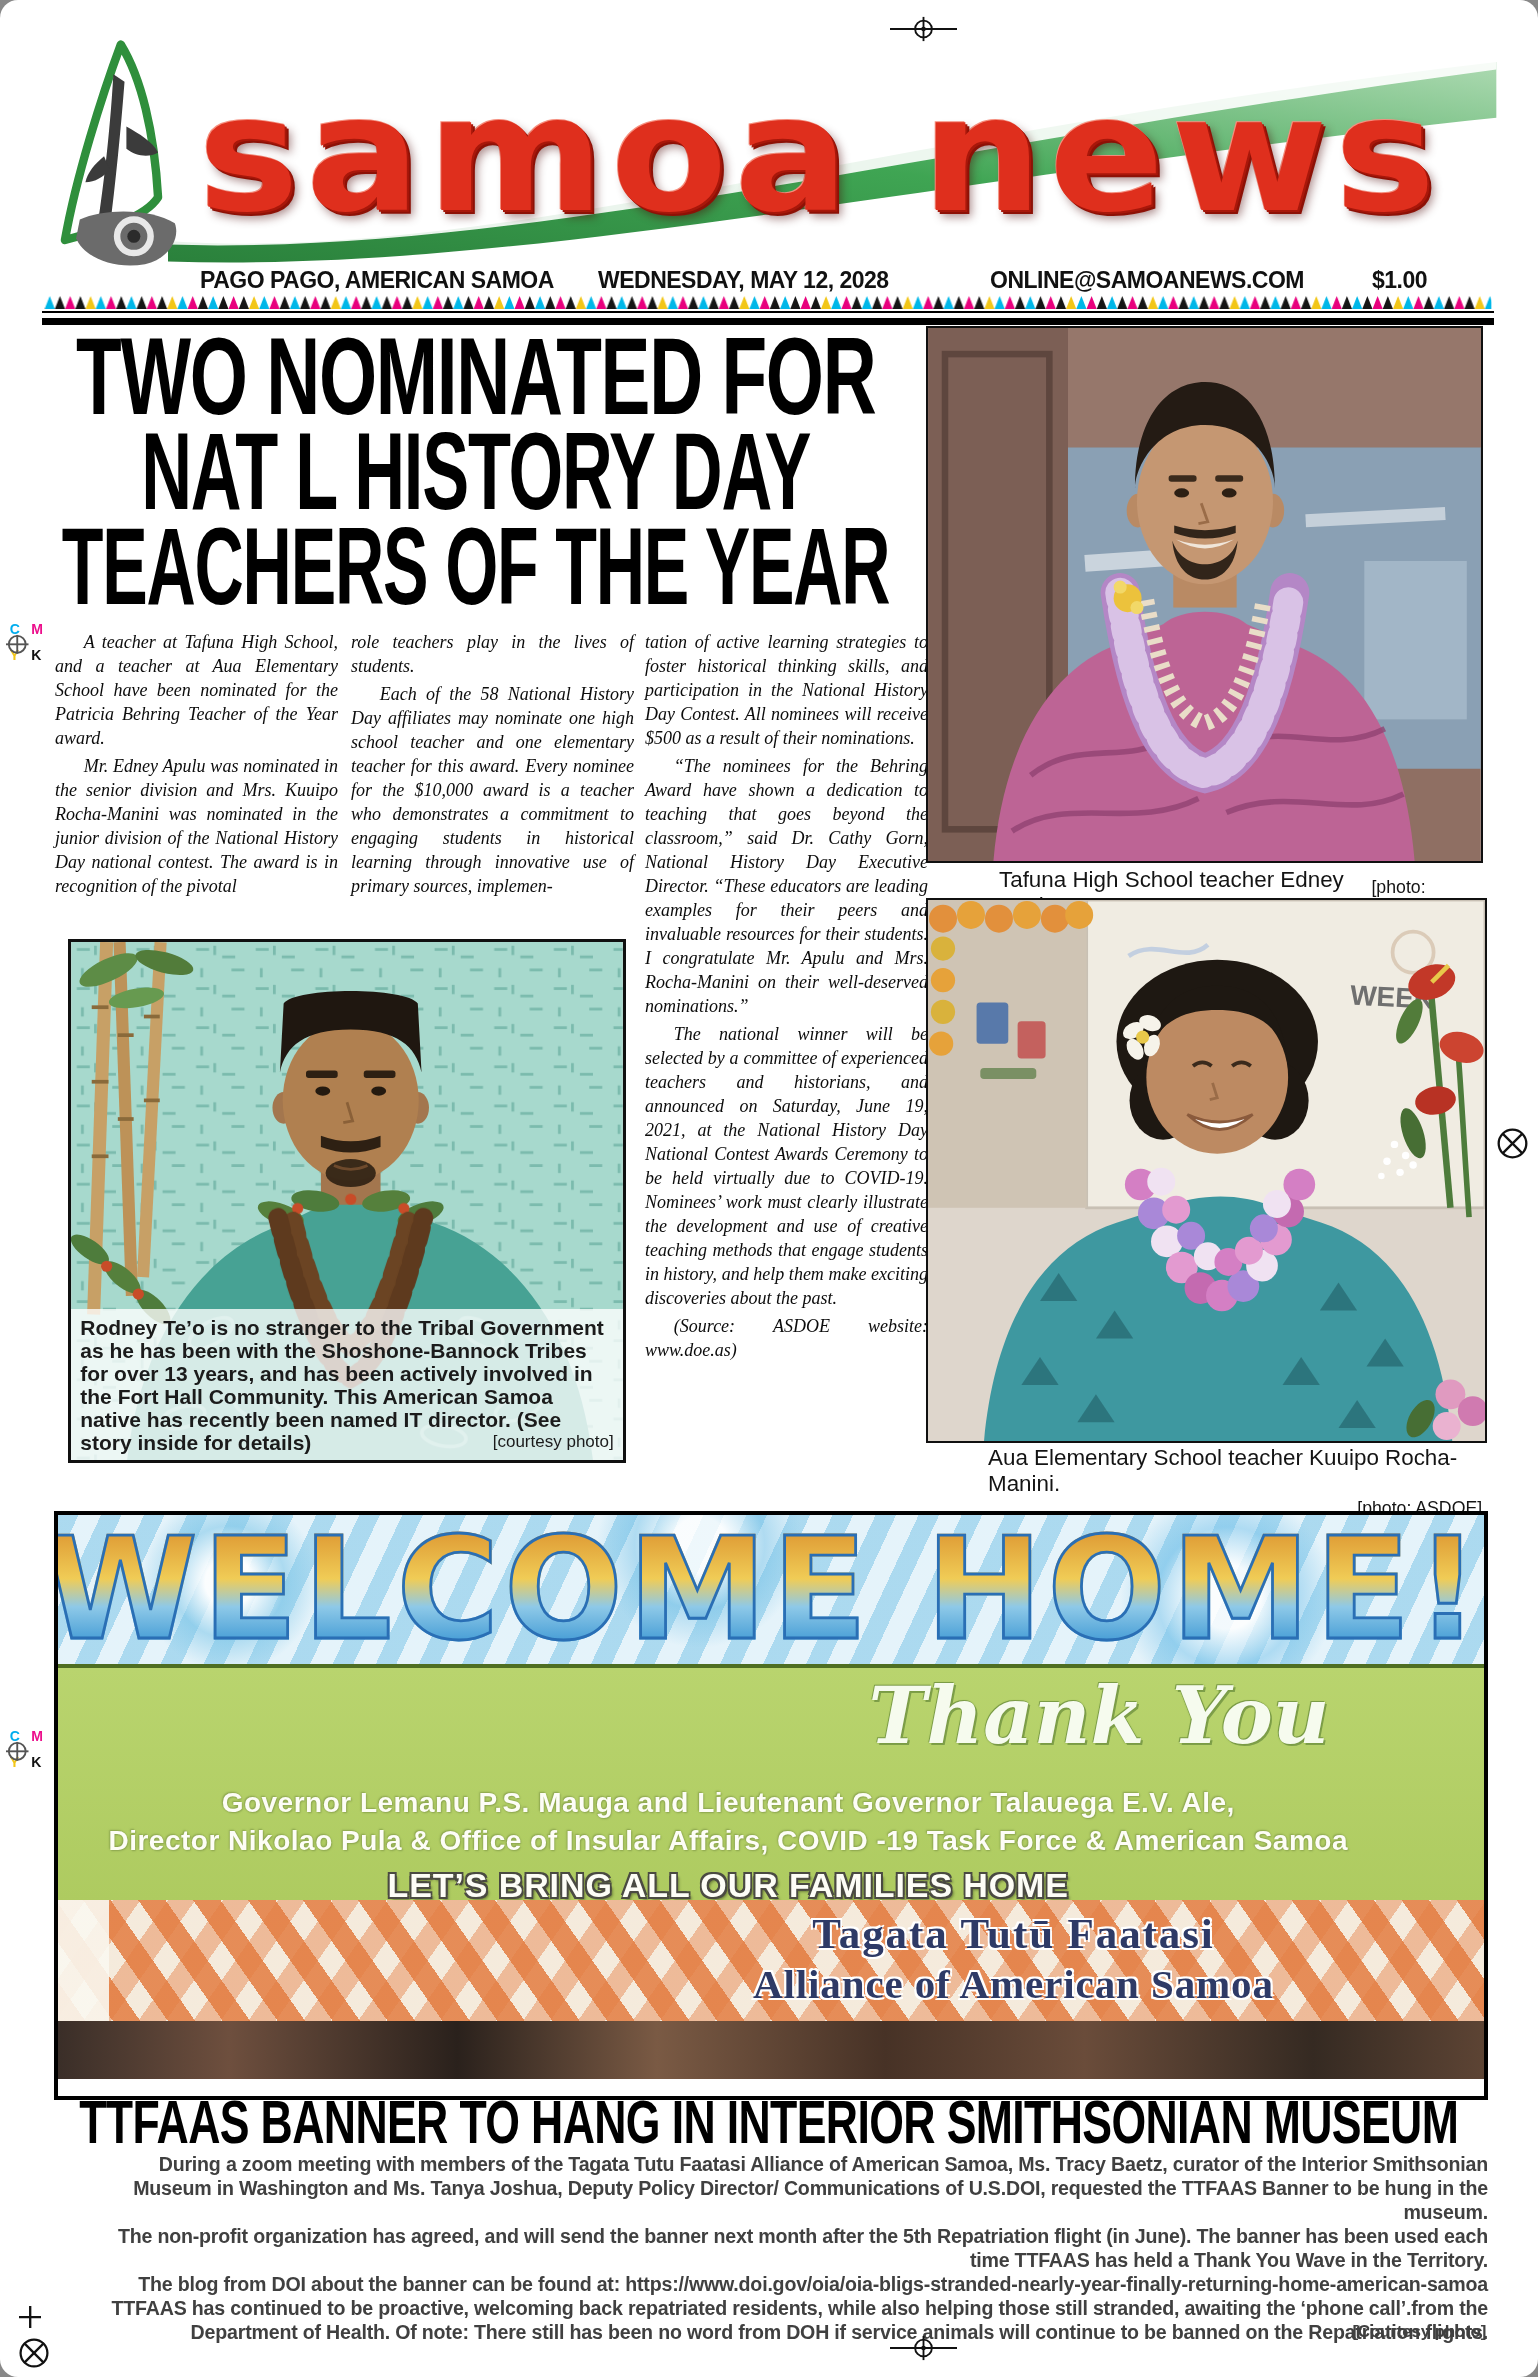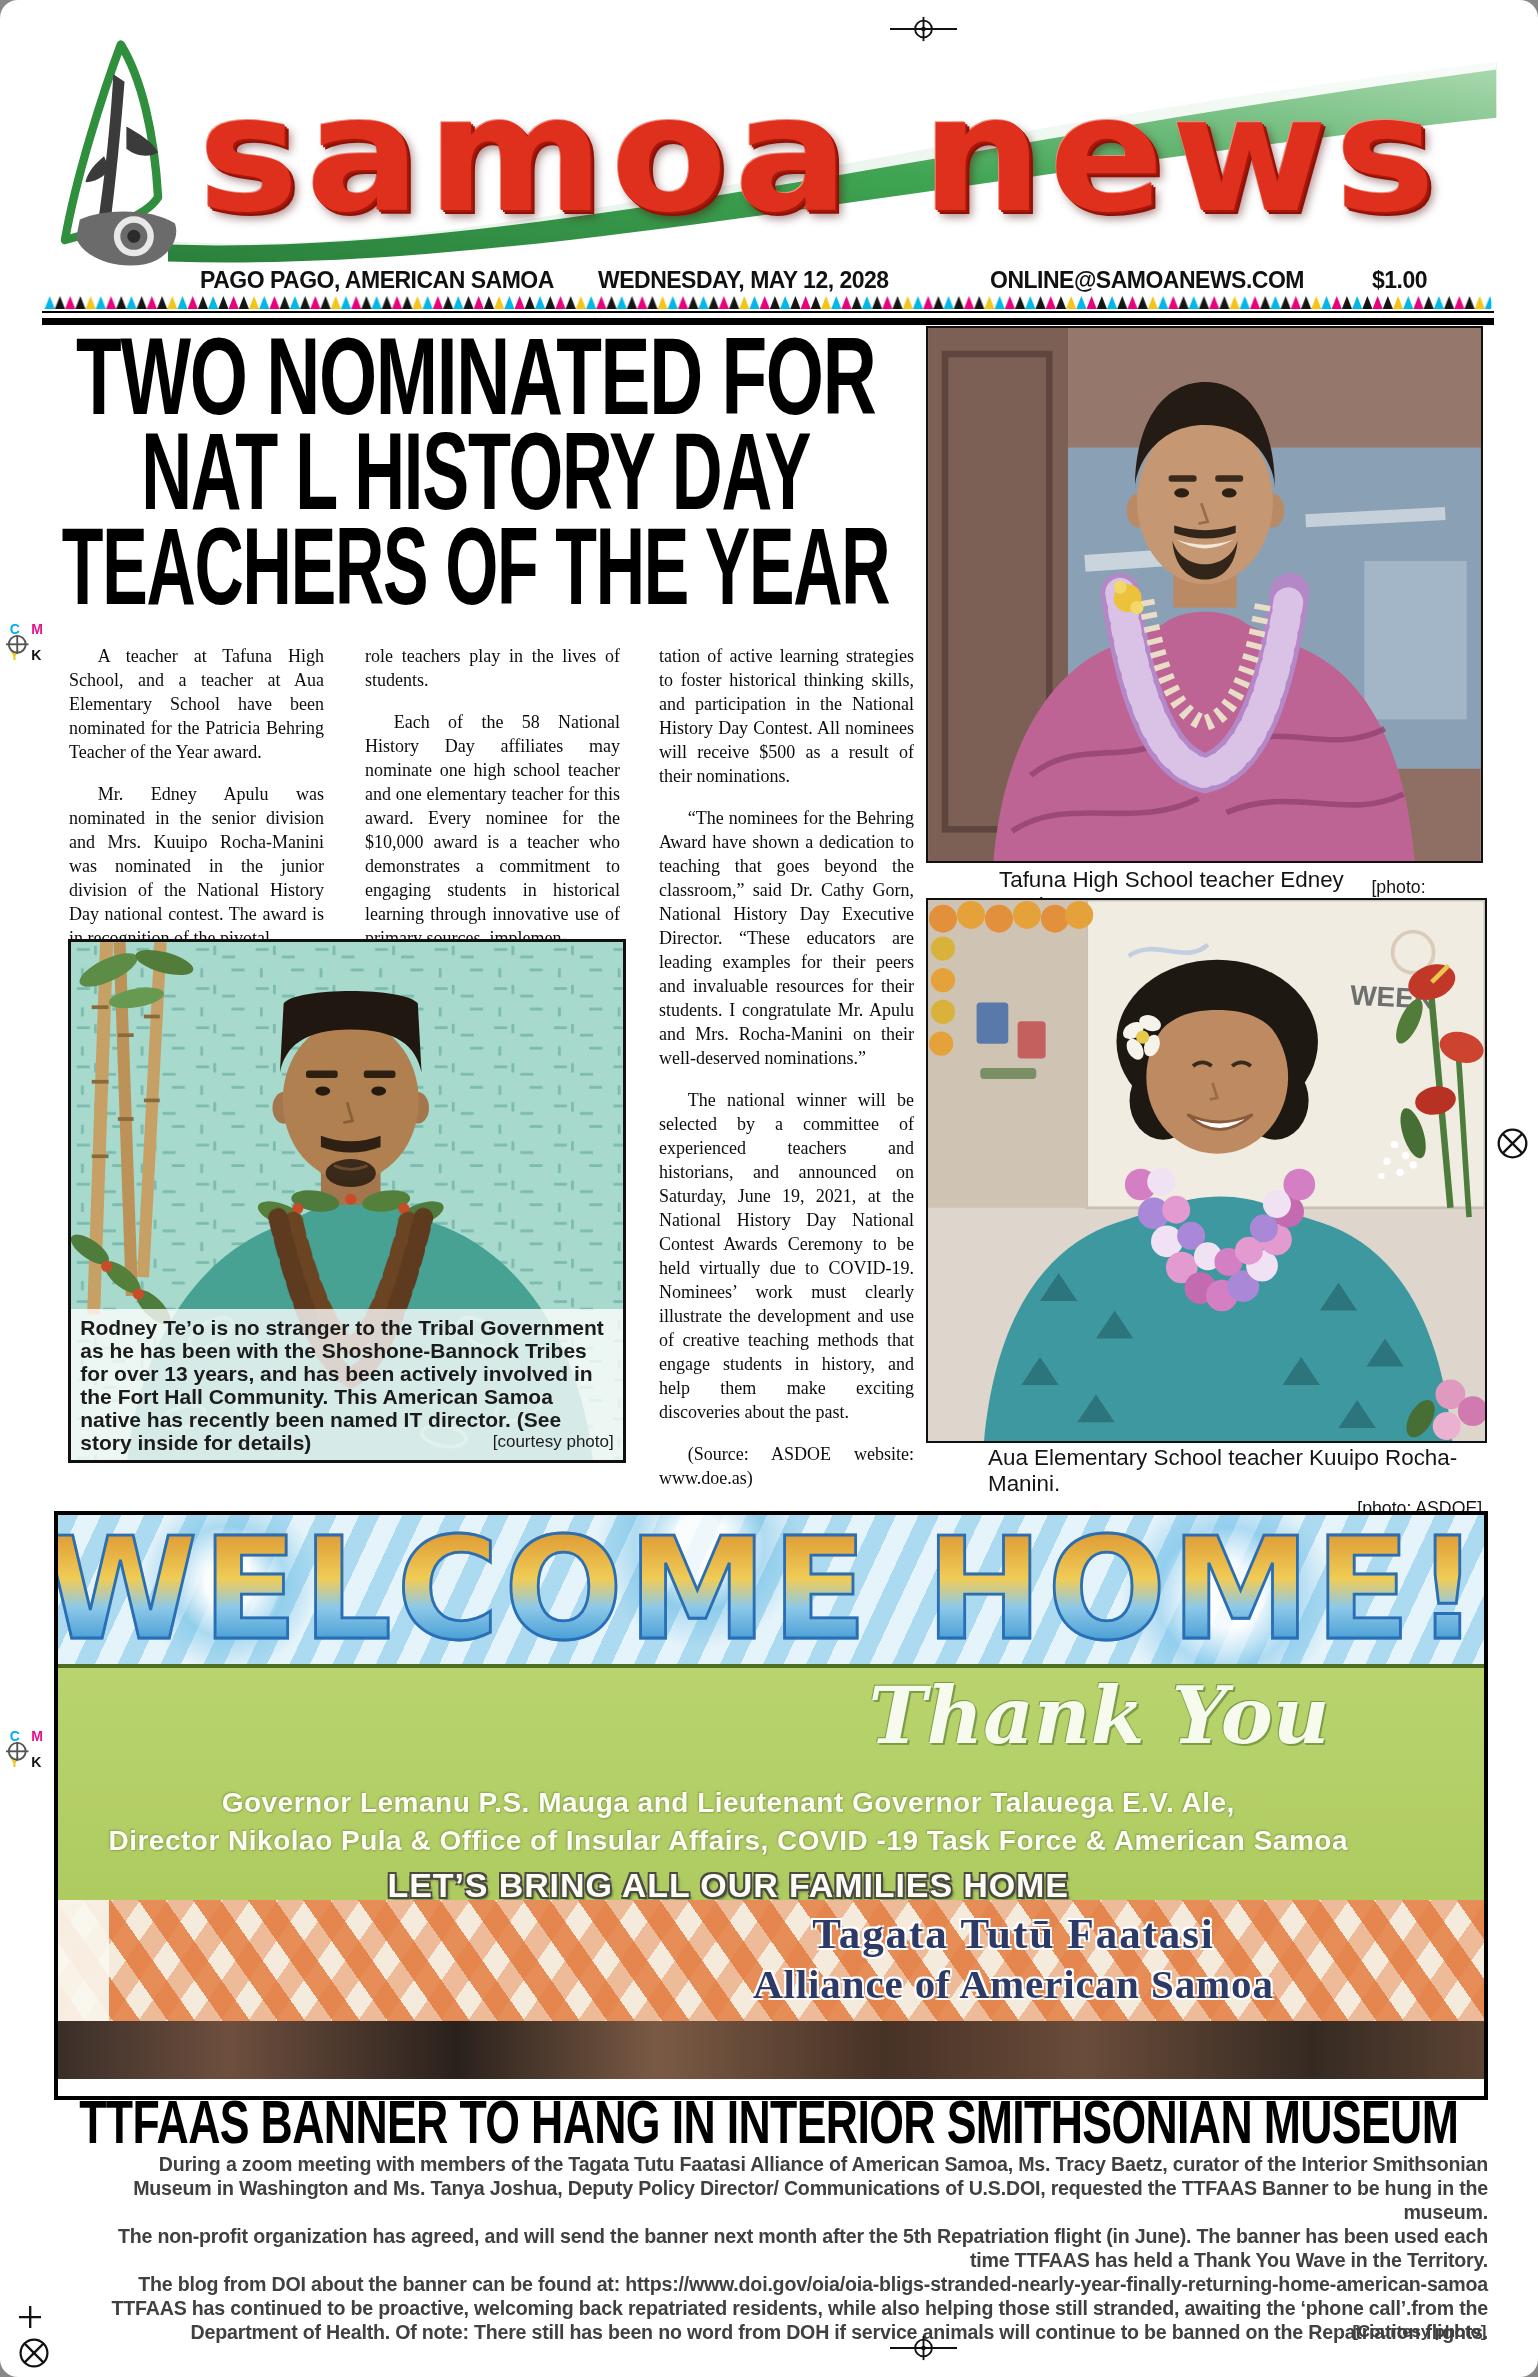--- a/index.html
+++ b/index.html
@@ -30,7 +30,7 @@
   
   .col{position:absolute;top:626px;width:291px;font-family:"Liberation Serif",serif;
     font-size:18px;line-height:24px;text-align:justify;color:#0c0c0c;}
-  .col p{margin:18px;}
+  .col p{margin:4px;font-style:italic;}
   .col p.ind{text-indent:1.6em;}
   .c1{left:51px;} .c2{left:347px;} .c3{left:641px;}
   

